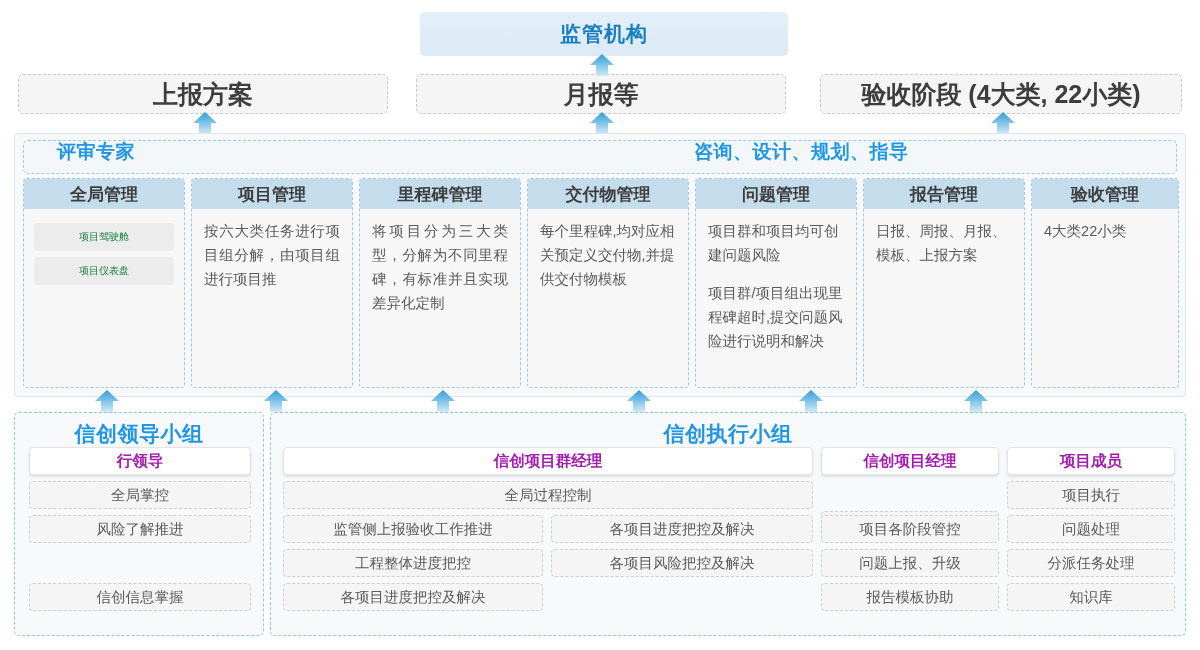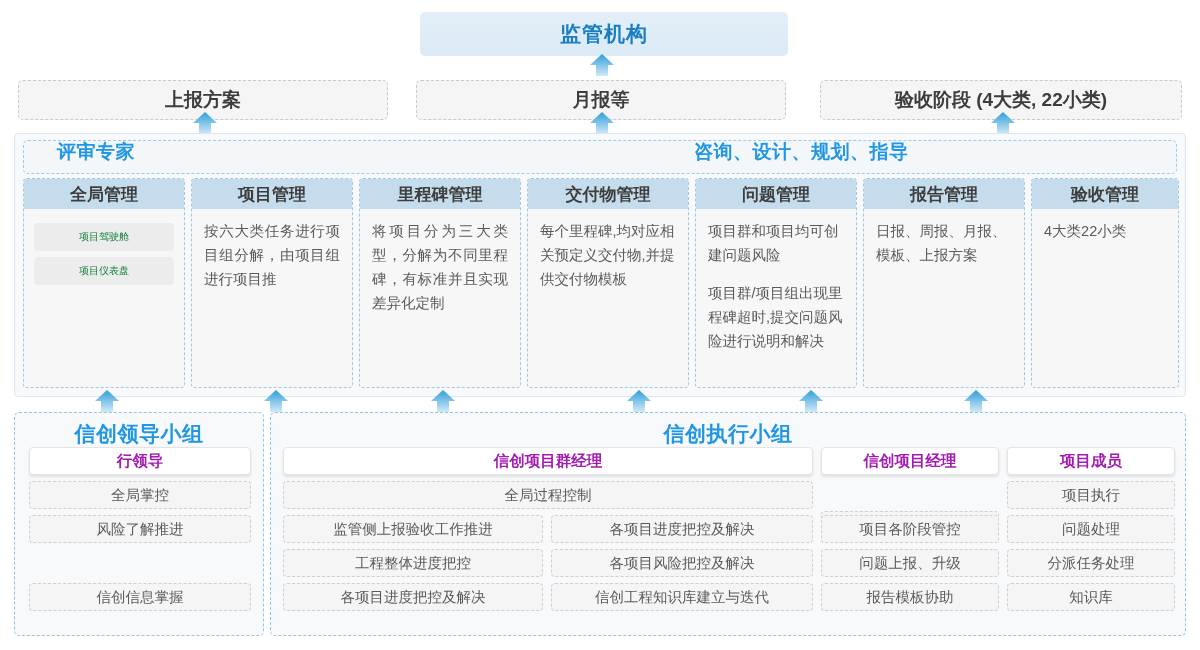--- a/index.html
+++ b/index.html
@@ -23,9 +23,9 @@
 
   
   .reportbox{
-    position:absolute;top:80px;height:38px;
-    display:flex;align-items:center;justify-content:center;
-    color:#3d3d3d;font-size:19px;font-weight:bold;
+    position:absolute;top:74px;height:38px;
+    display:flex;align-items:center;justify-content:center;
+    color:#3d3d3d;font-size:25px;font-weight:bold;
     border:1px dashed #c9c9c9;border-radius:5px;background:#f5f5f5;
   }
   #rb0{left:18px;width:368px;}

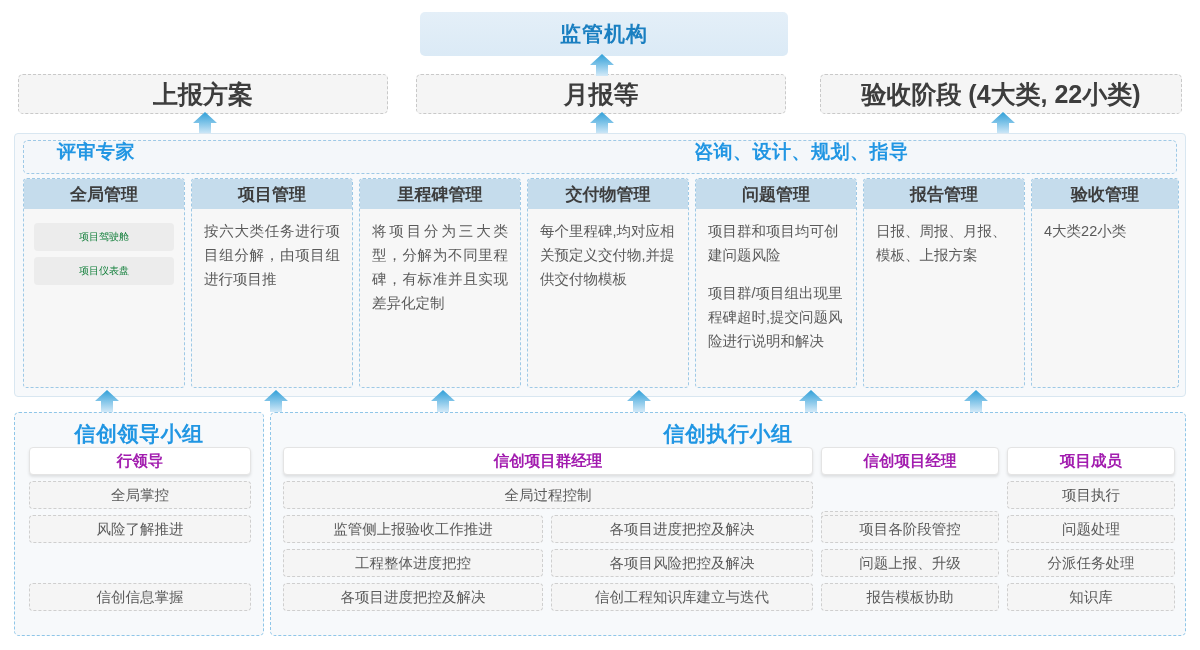--- a/index.html
+++ b/index.html
@@ -276,7 +276,6 @@
 
     <div class="task" style="left:280px;top:102px;width:260px;">各项目进度把控及解决</div>
     <div class="task" style="left:280px;top:136px;width:260px;">各项目风险把控及解决</div>
-    <div class="task" style="left:280px;top:170px;width:260px;">信创工程知识库建立与迭代</div>
 
     <div class="role-card" style="left:550px;top:34px;width:176px;">
       <span>信创项目经理</span>

